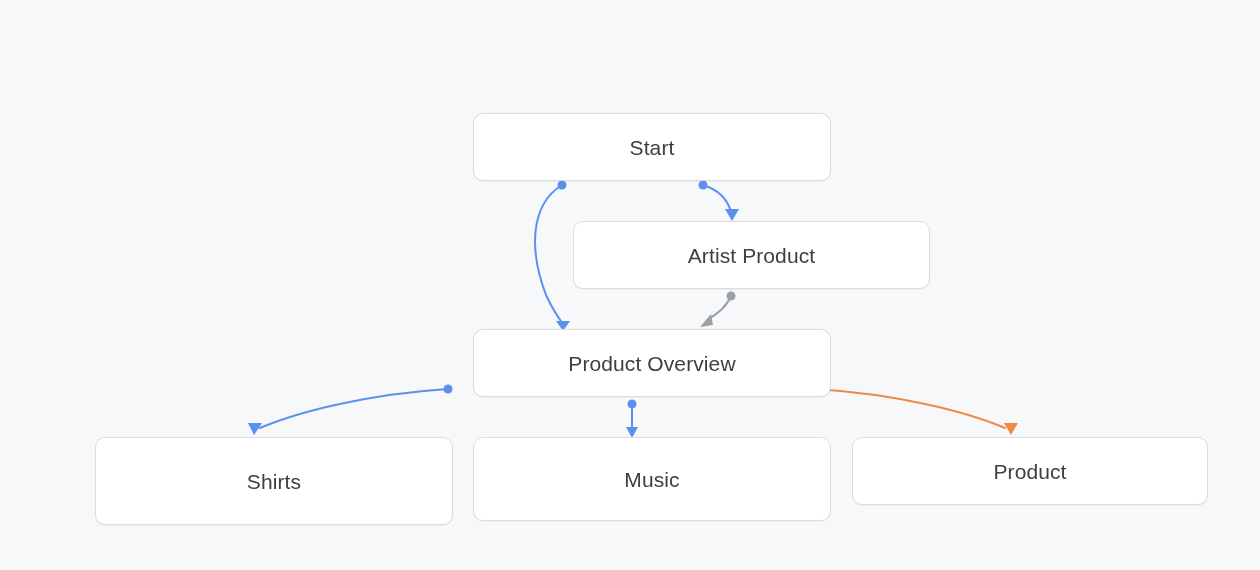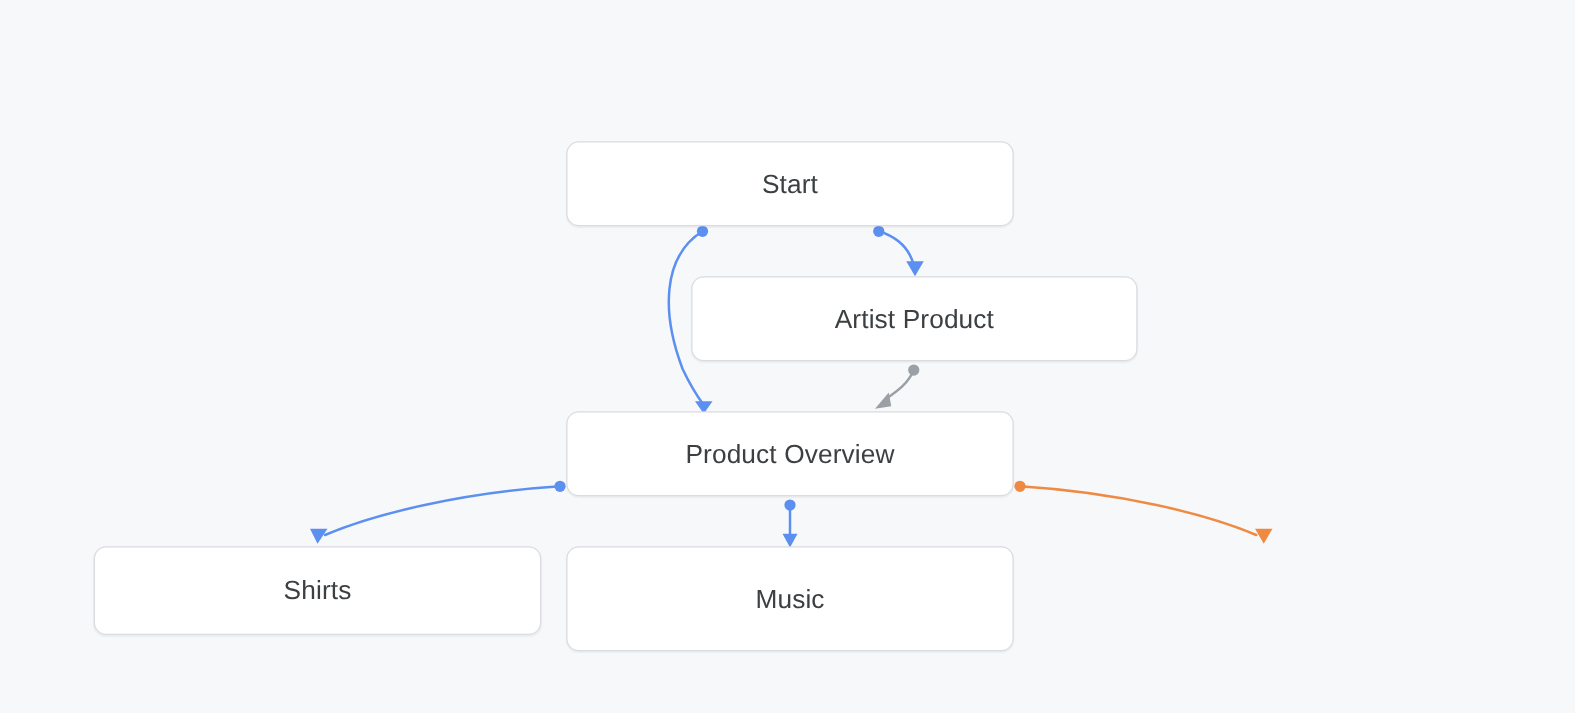--- a/index.html
+++ b/index.html
@@ -39,6 +39,7 @@
     align-items: center;
     justify-content: center;
     box-shadow: 0 1px 1px rgba(60,64,67,0.06);
+    margin-left: 20px;
   }
   .node-label {
     font-size: 21px;

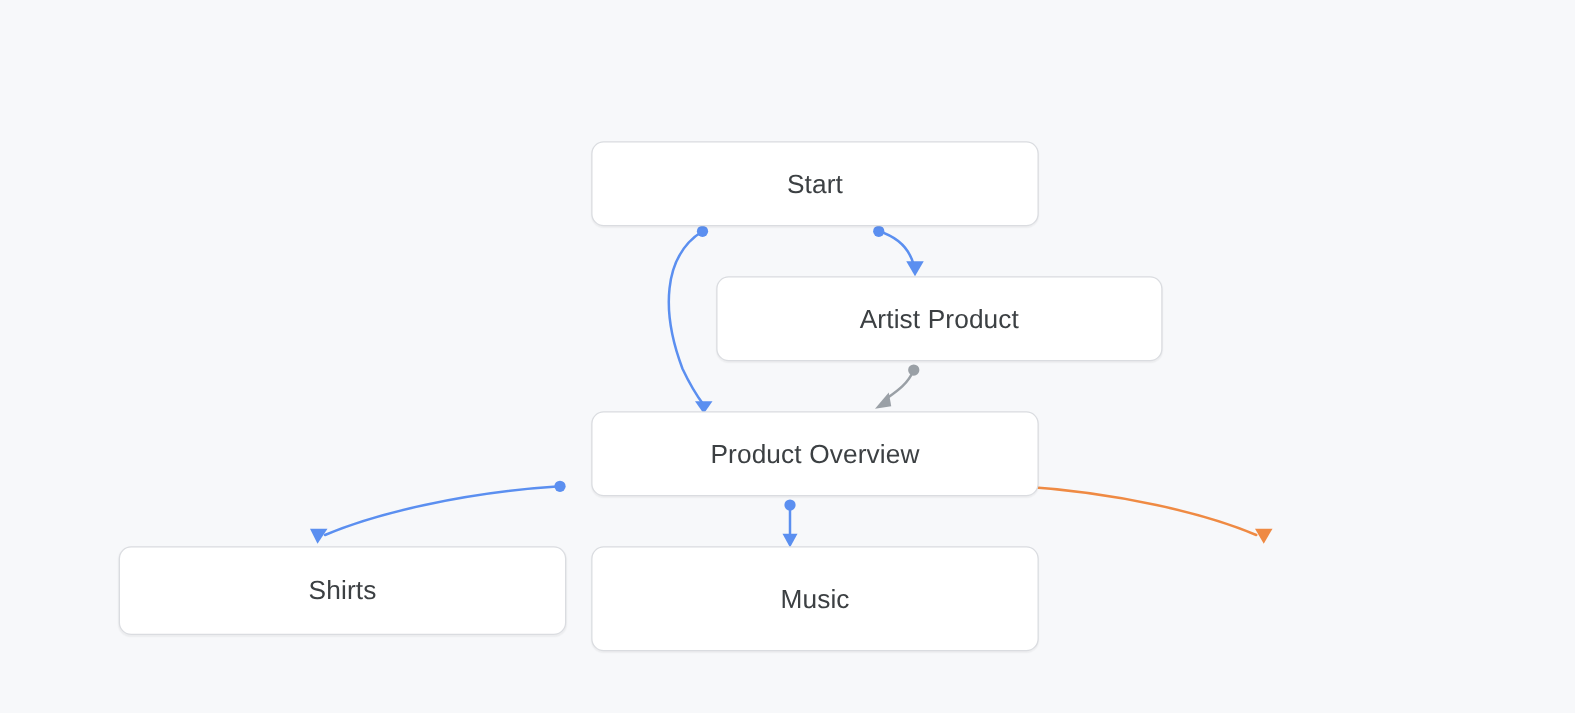--- a/index.html
+++ b/index.html
@@ -106,7 +106,7 @@
     <span class="node-label">Product Overview</span>
   </div>
 
-  <div class="node" style="left:75px; top:437px; width:358px; height:71px;">
+  <div class="node" style="left:75px; top:437px; width:358px; height:88px;">
     <span class="node-label">Shirts</span>
   </div>
 

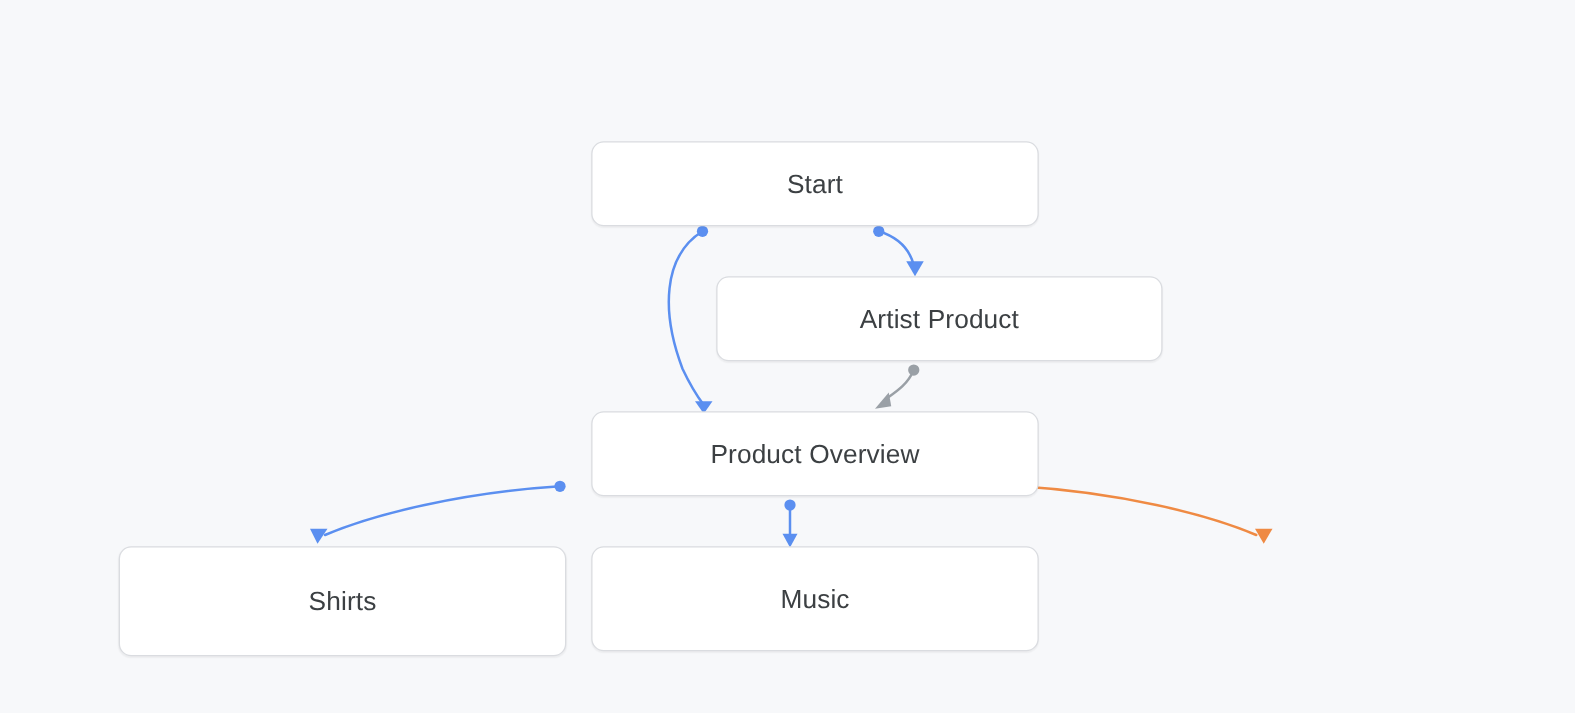--- a/index.html
+++ b/index.html
@@ -114,6 +114,9 @@
     <span class="node-label">Music</span>
   </div>
 
+  <div class="node" style="left:832px; top:437px; width:356px; height:68px;">
+    <span class="node-label">Product</span>
+  </div>
 
 </div>
 

